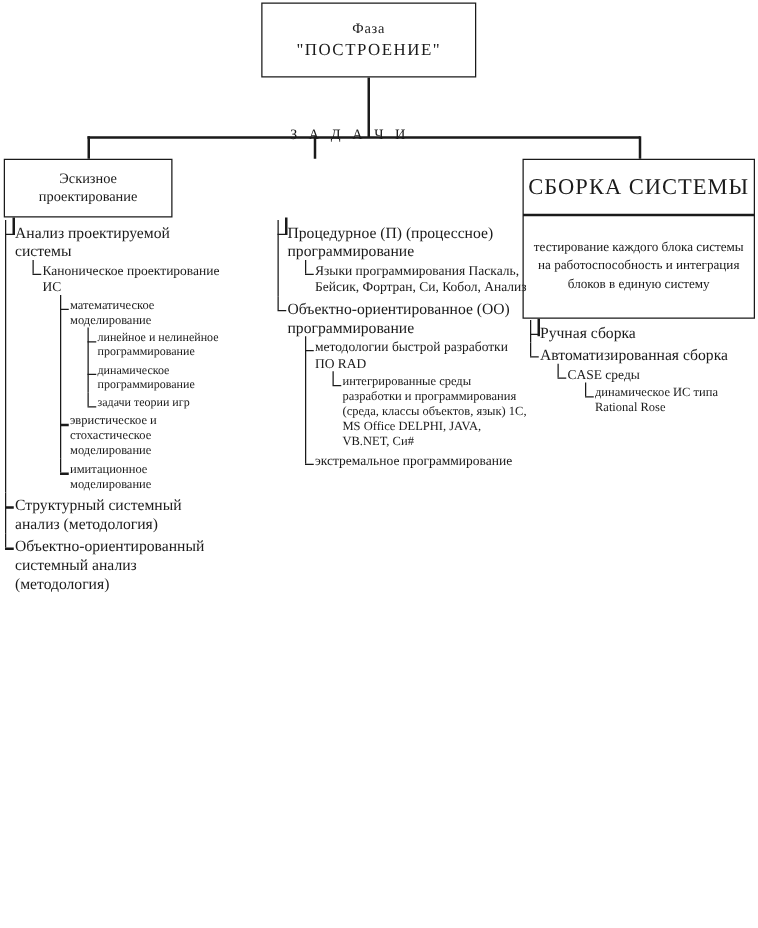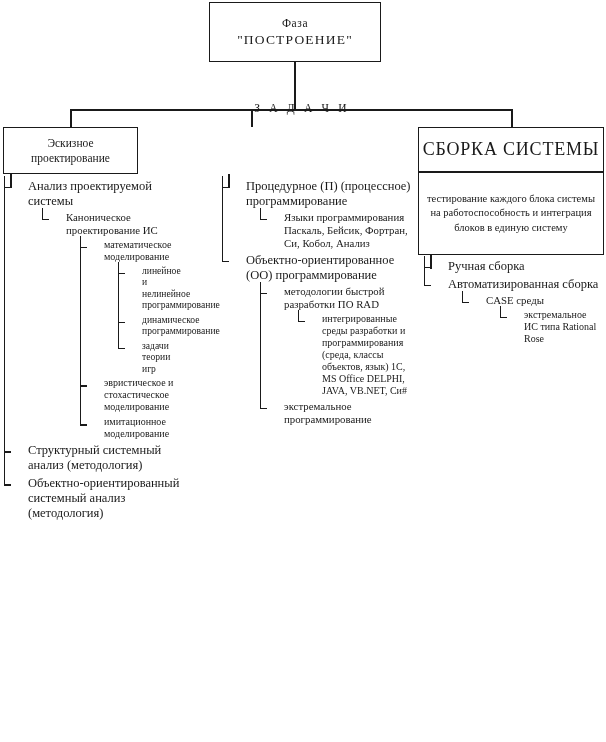--- a/index.html
+++ b/index.html
@@ -48,7 +48,7 @@
     position: absolute;
     left: 232px; top: 102px;
     width: 140px;
-    text-align: center;
+    text-align: left;
     font-size: 11.5px;
     letter-spacing: 3.2px;
     font-weight: normal;

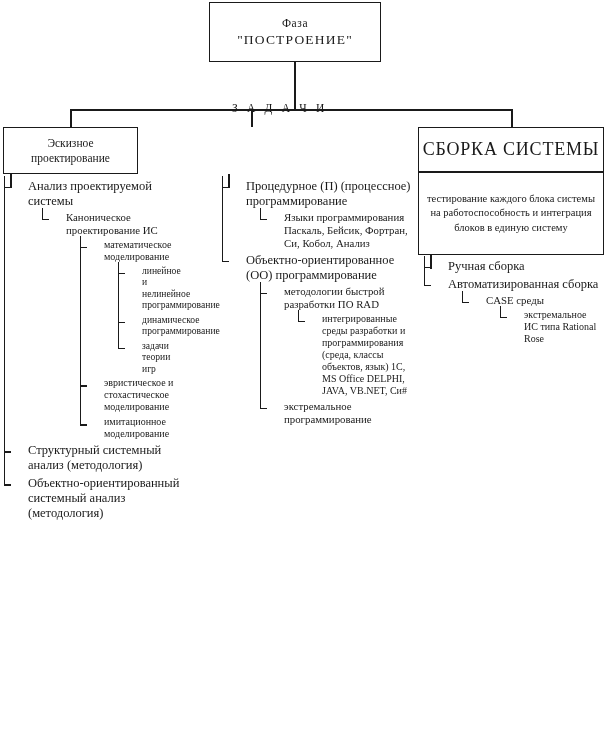--- a/index.html
+++ b/index.html
@@ -93,7 +93,7 @@
   }
   .node {
     position: relative;
-    padding-left: 24px;
+    padding-left: 8px;
     margin-bottom: 3px;
     line-height: 1.2;
   }

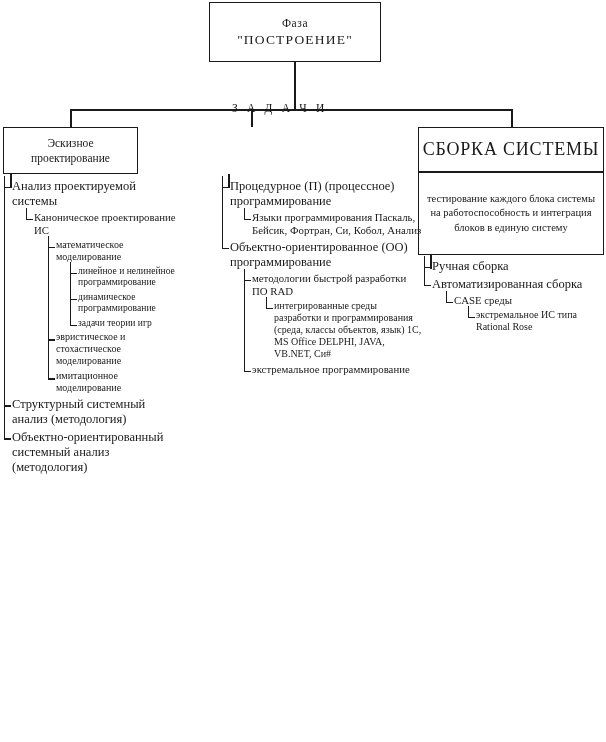--- a/index.html
+++ b/index.html
@@ -266,7 +266,7 @@
           <span class="txt">CASE среды</span>
           <div class="children">
             <div class="node lvl3">
-              <span class="txt">экстремальное ИС типа Rational Rose</span>
+              <span class="txt">динамическое ИС типа Rational Rose</span>
             </div>
           </div>
         </div>

